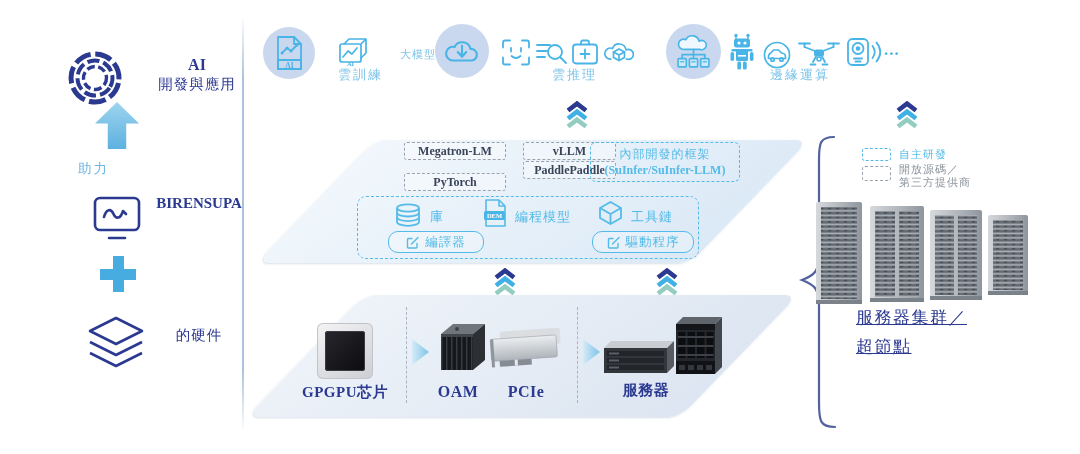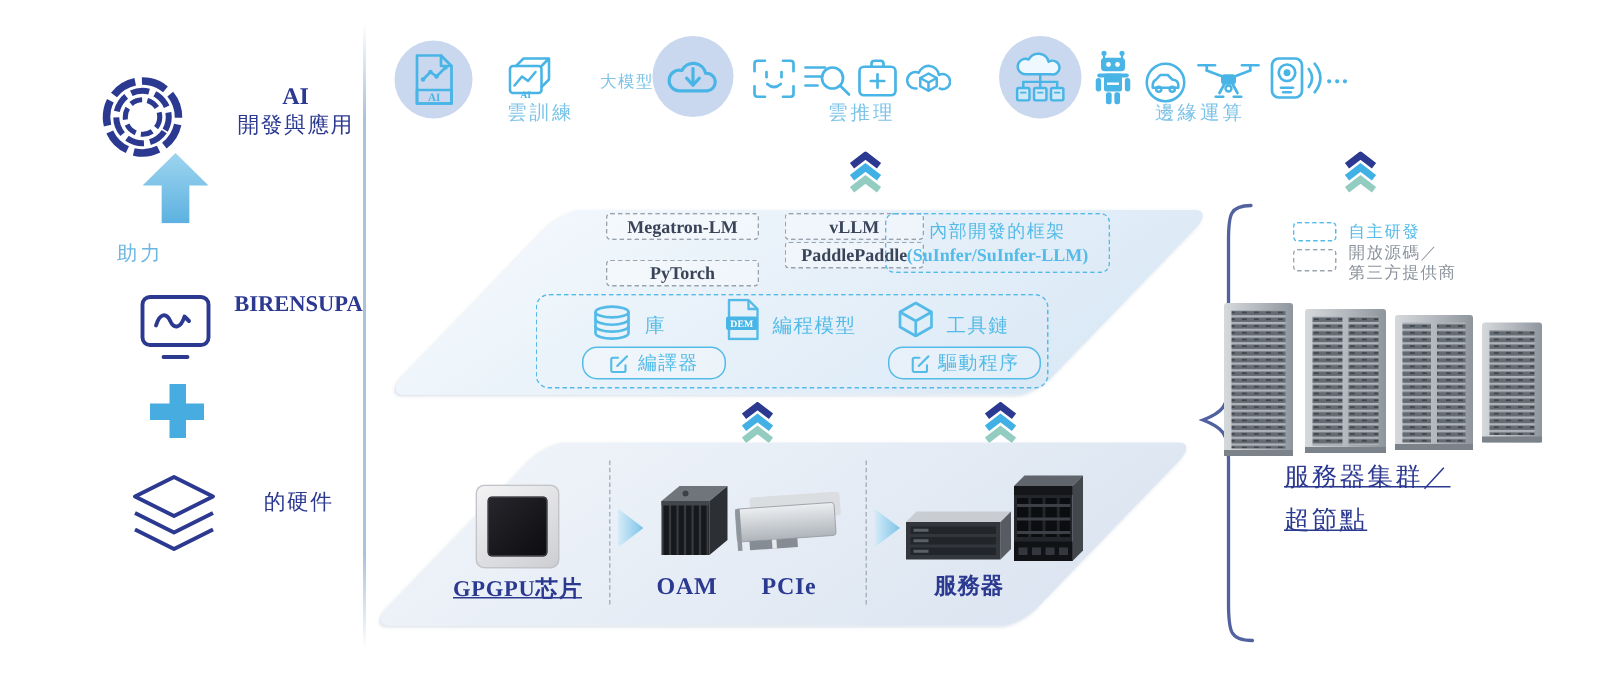--- a/index.html
+++ b/index.html
@@ -342,7 +342,7 @@
   <div class="abs chip" style="left:317px;top:323px;width:56px;height:56px;">
     <div class="chip-inner"></div>
   </div>
-  <div class="abs hwlabel ctr" style="left:290px;top:383px;width:110px;text-decoration:underline;">GPGPU芯片</div>
+  <div class="abs hwlabel ctr" style="left:290px;top:383px;width:110px;">GPGPU芯片</div>
 
   <div class="abs hwdash" style="left:406px;top:307px;height:96px;"></div>
   <div class="abs rarrow" style="left:412px;top:339px;width:17px;height:26px;"></div>

